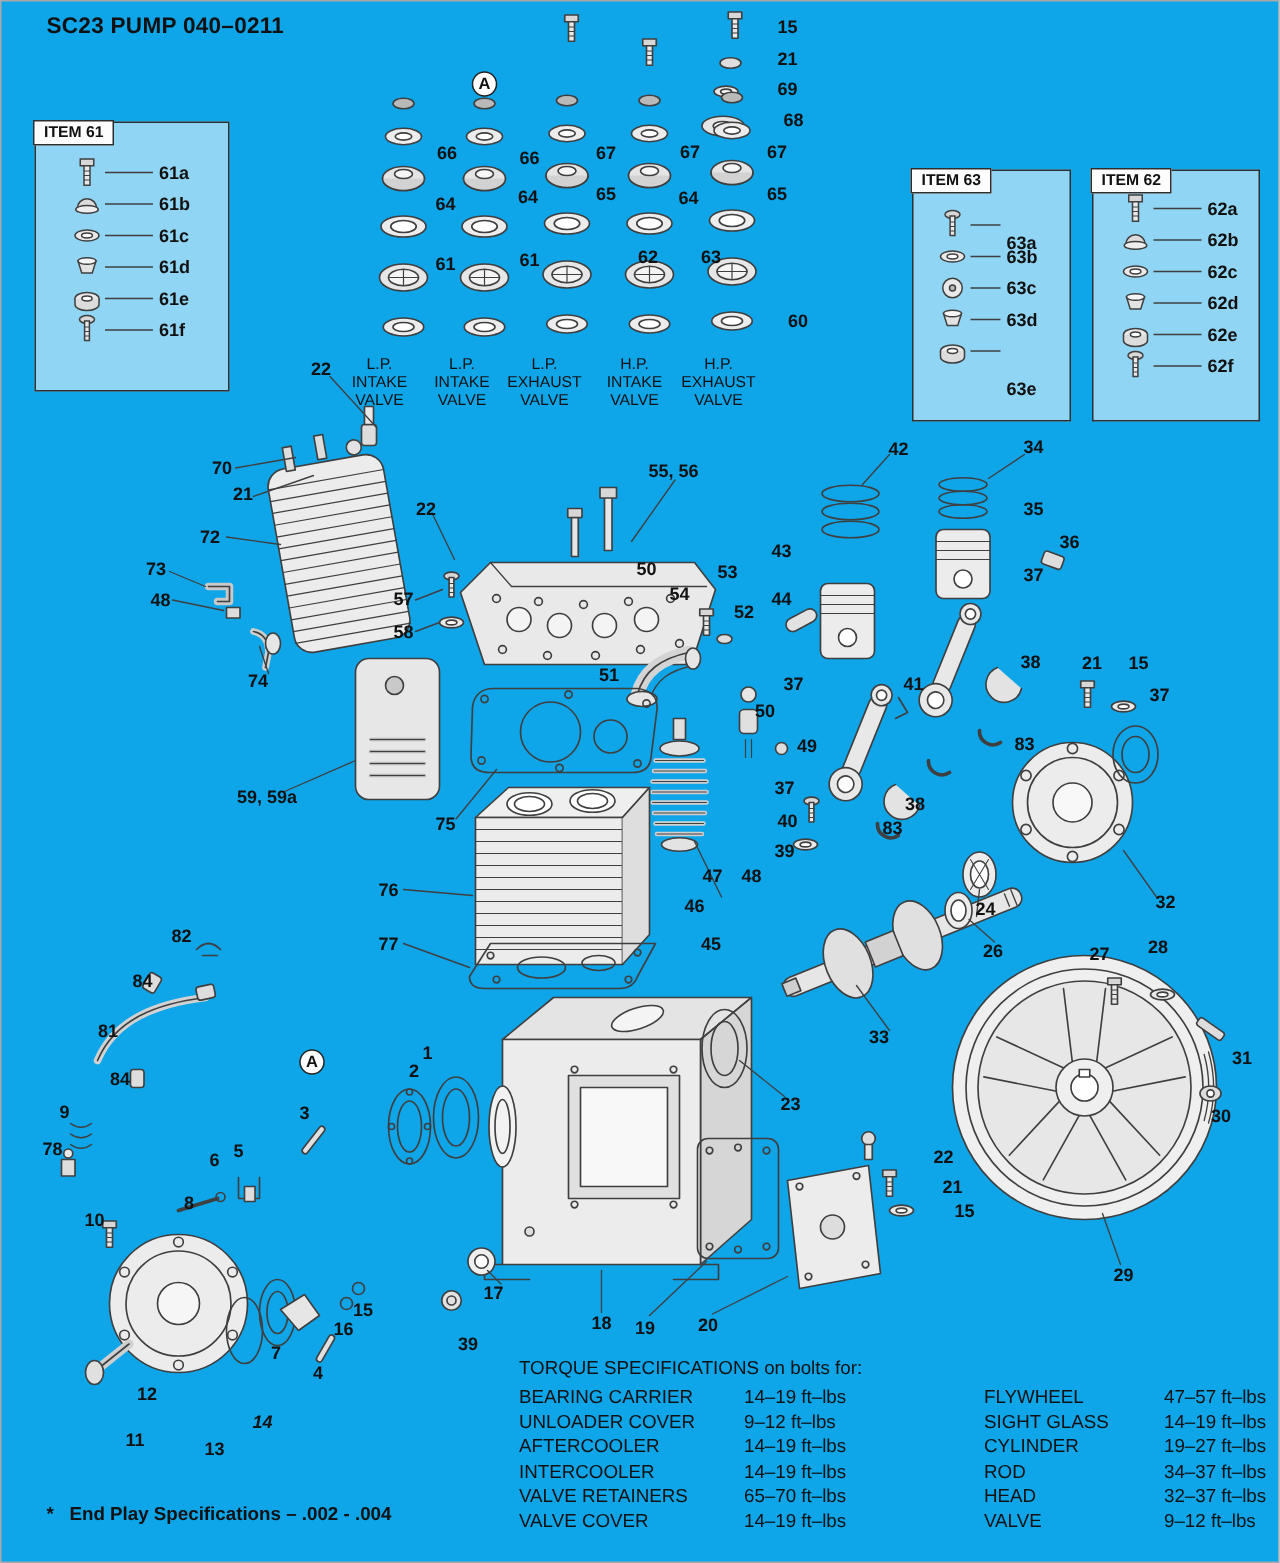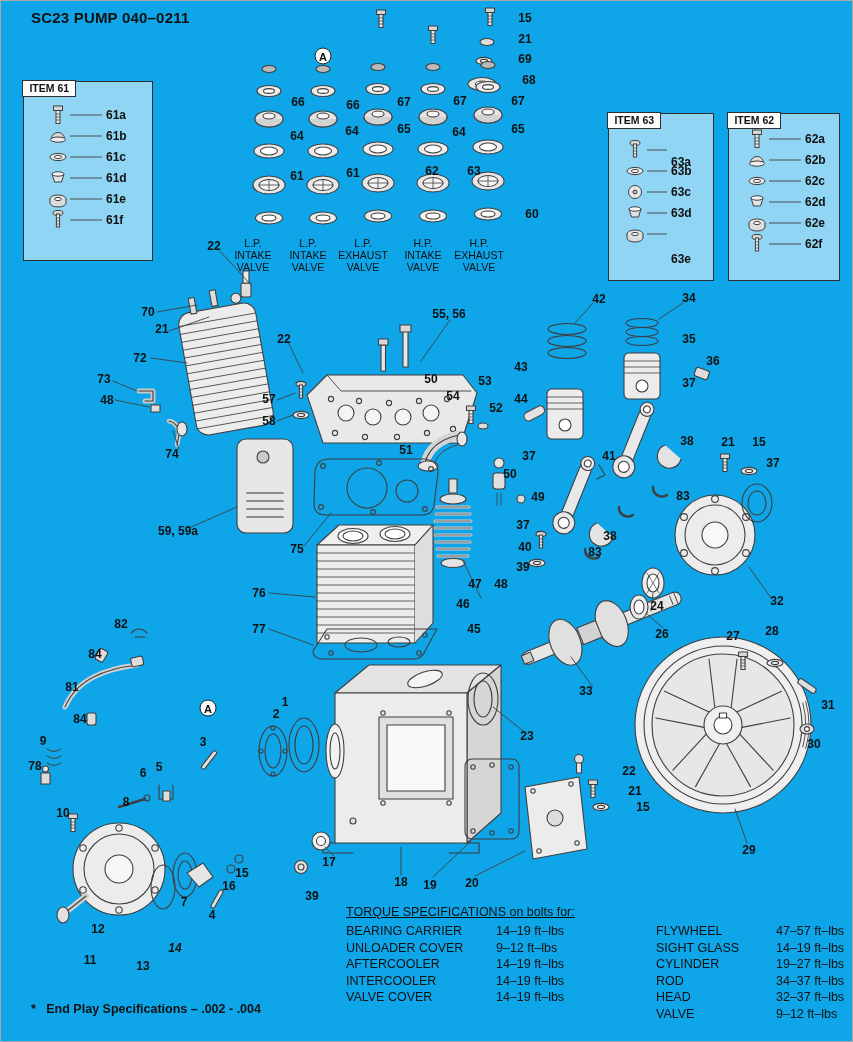--- a/index.html
+++ b/index.html
@@ -17,7 +17,7 @@
   .inset-label { position:absolute; transform:translateY(-50%); font-size:12px; font-weight:bold; }
   .inset-art { position:absolute; left:0; top:0; }
   .torque { position:absolute; left:345px; top:903px; width:506px; height:136px; font-size:12.5px; line-height:16.6px; z-index:3; }
-  .torque-title { white-space:nowrap;text-decoration:underline; }
+  .torque-title { white-space:nowrap; }
   .t-col { position:absolute; top:19px; }
   .t-col.l { left:0; }
   .t-col.r { left:310px; }

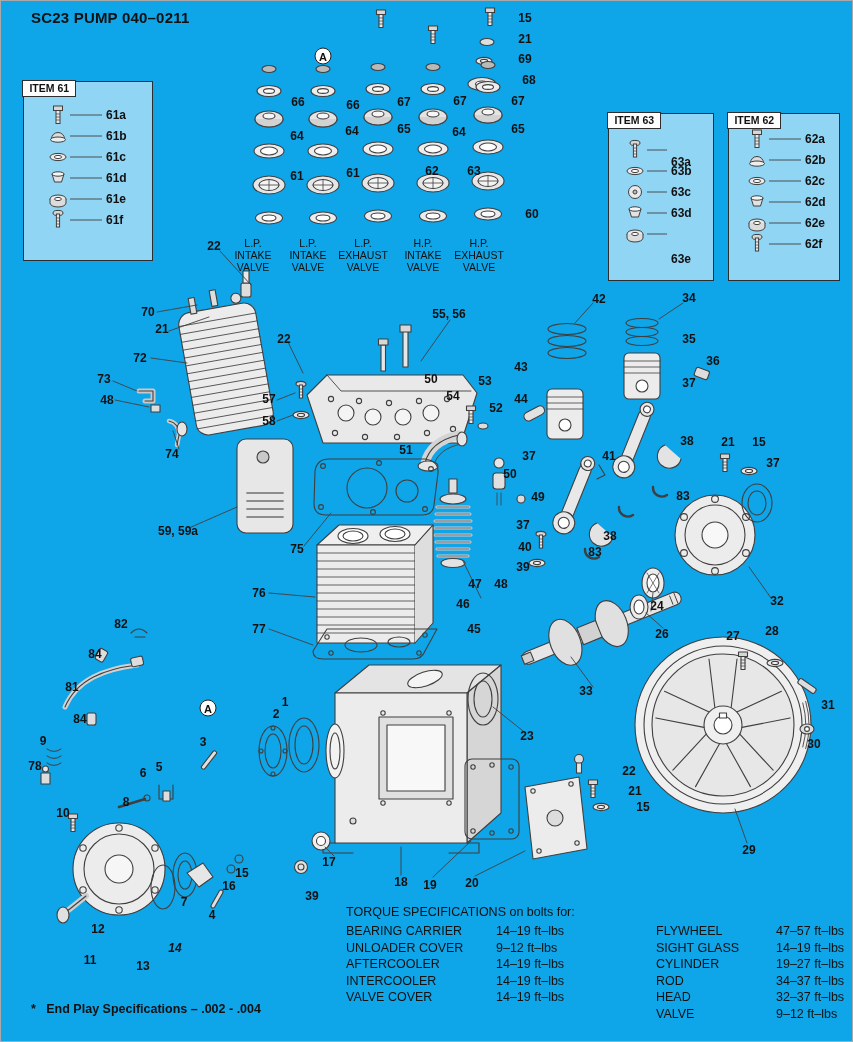--- a/index.html
+++ b/index.html
@@ -669,6 +669,10 @@
           <span class="tval">14–19 ft–lbs</span>
         </div>
         <div class="trow">
+          <span class="tname">VALVE RETAINERS</span>
+          <span class="tval">65–70 ft–lbs</span>
+        </div>
+        <div class="trow">
           <span class="tname">VALVE COVER</span>
           <span class="tval">14–19 ft–lbs</span>
         </div>

